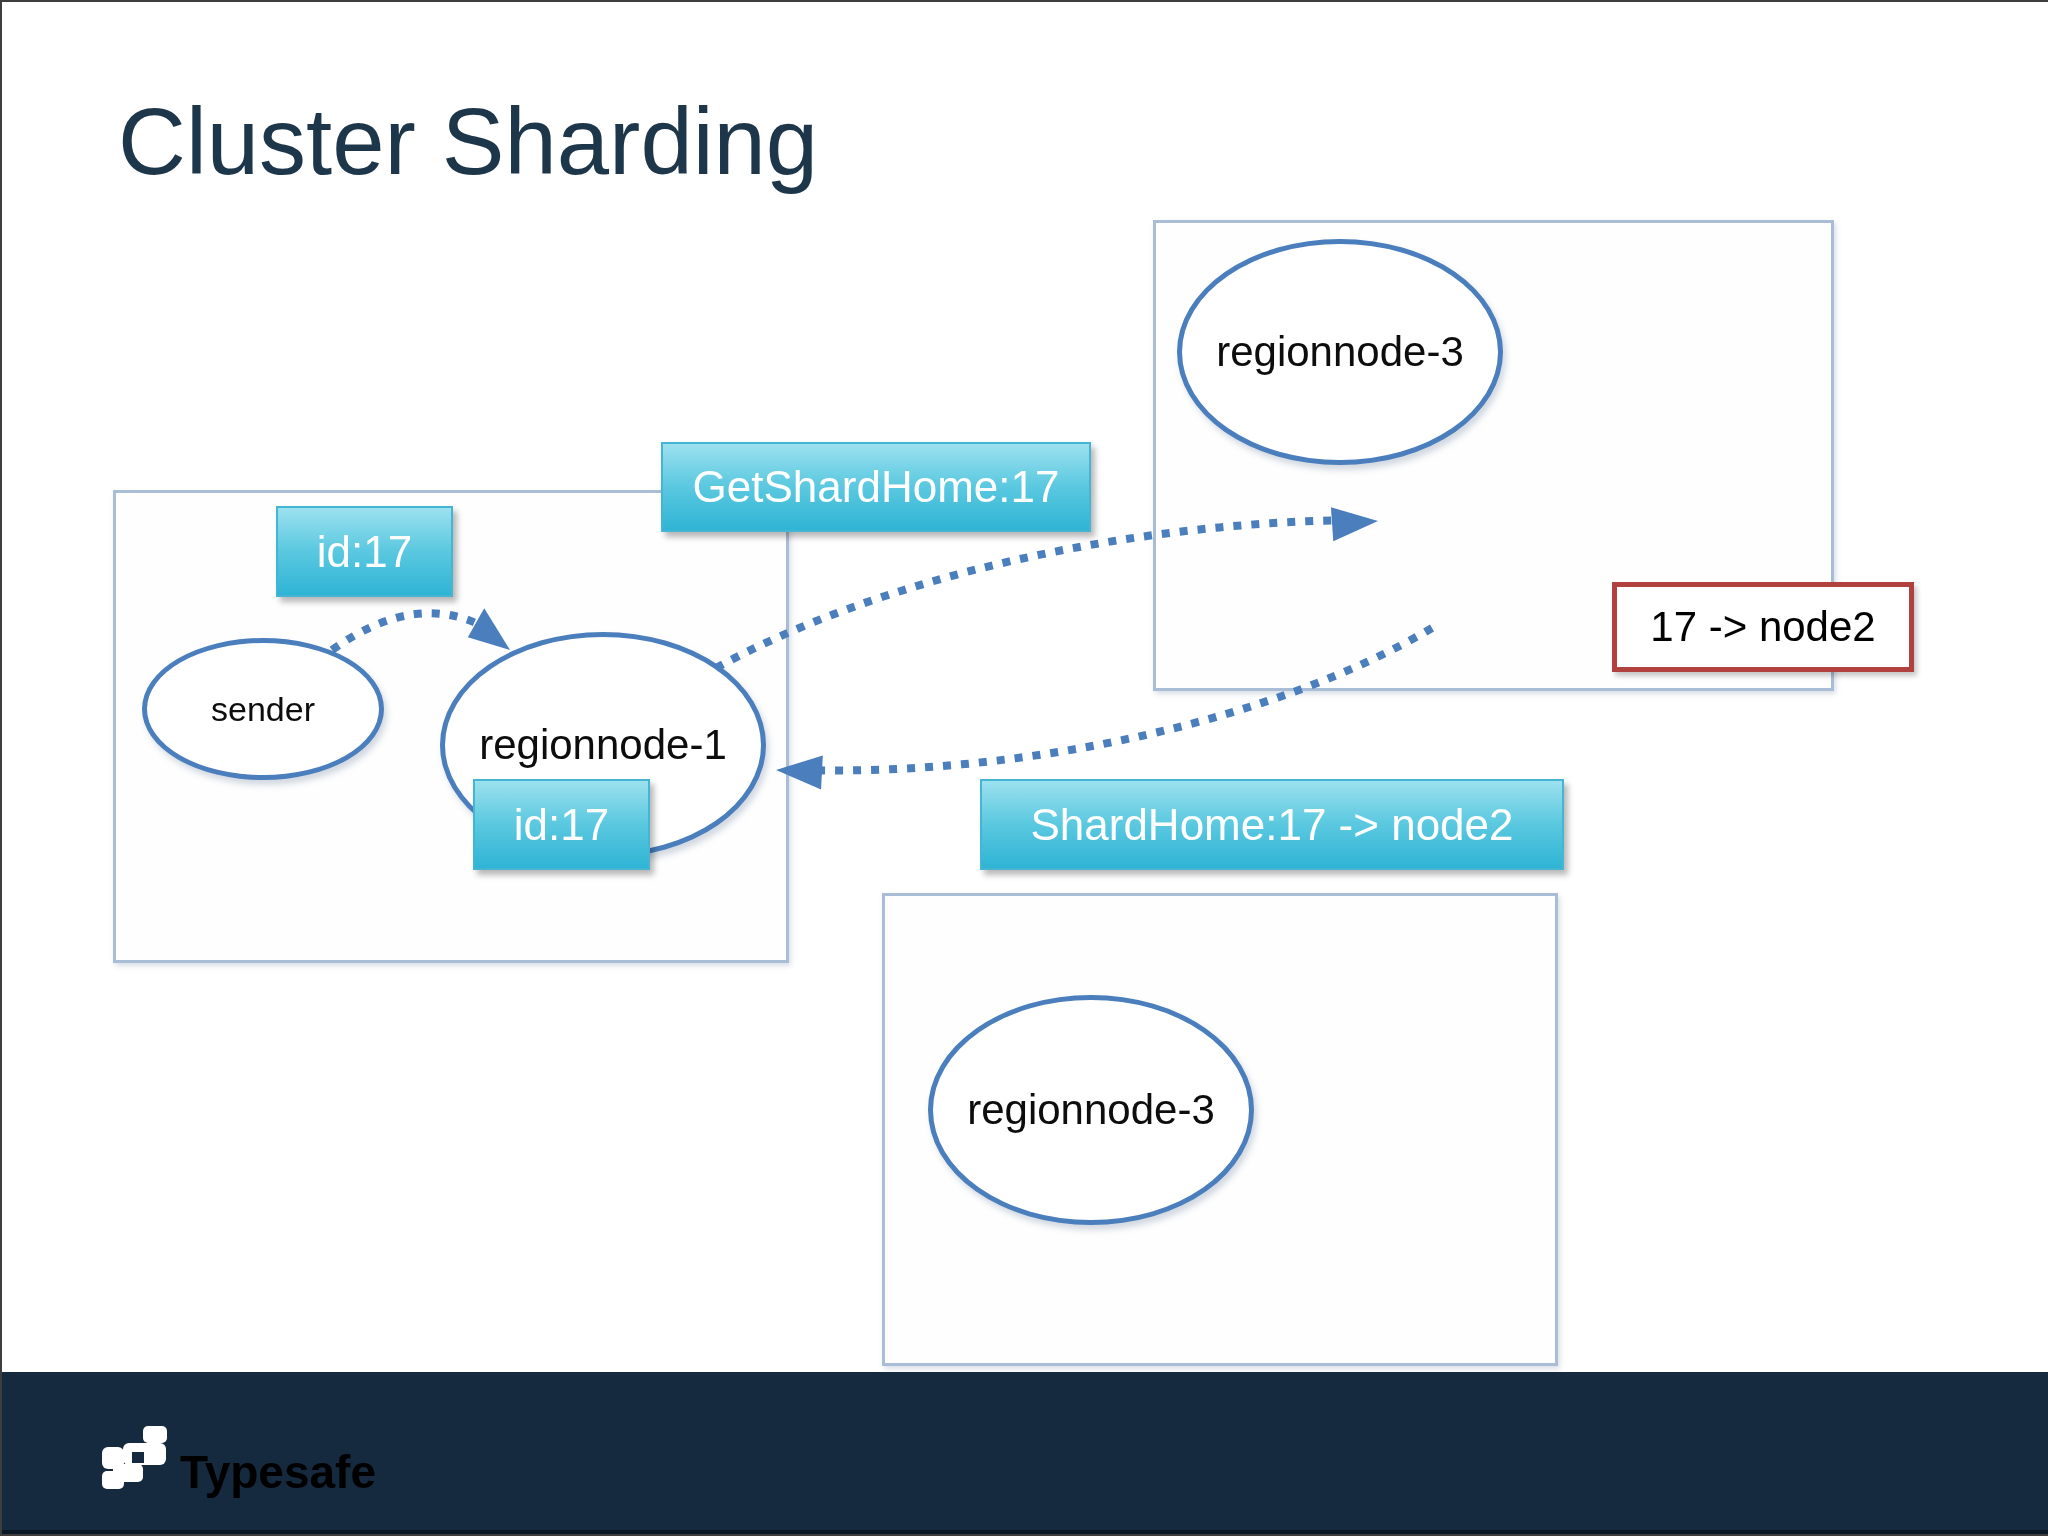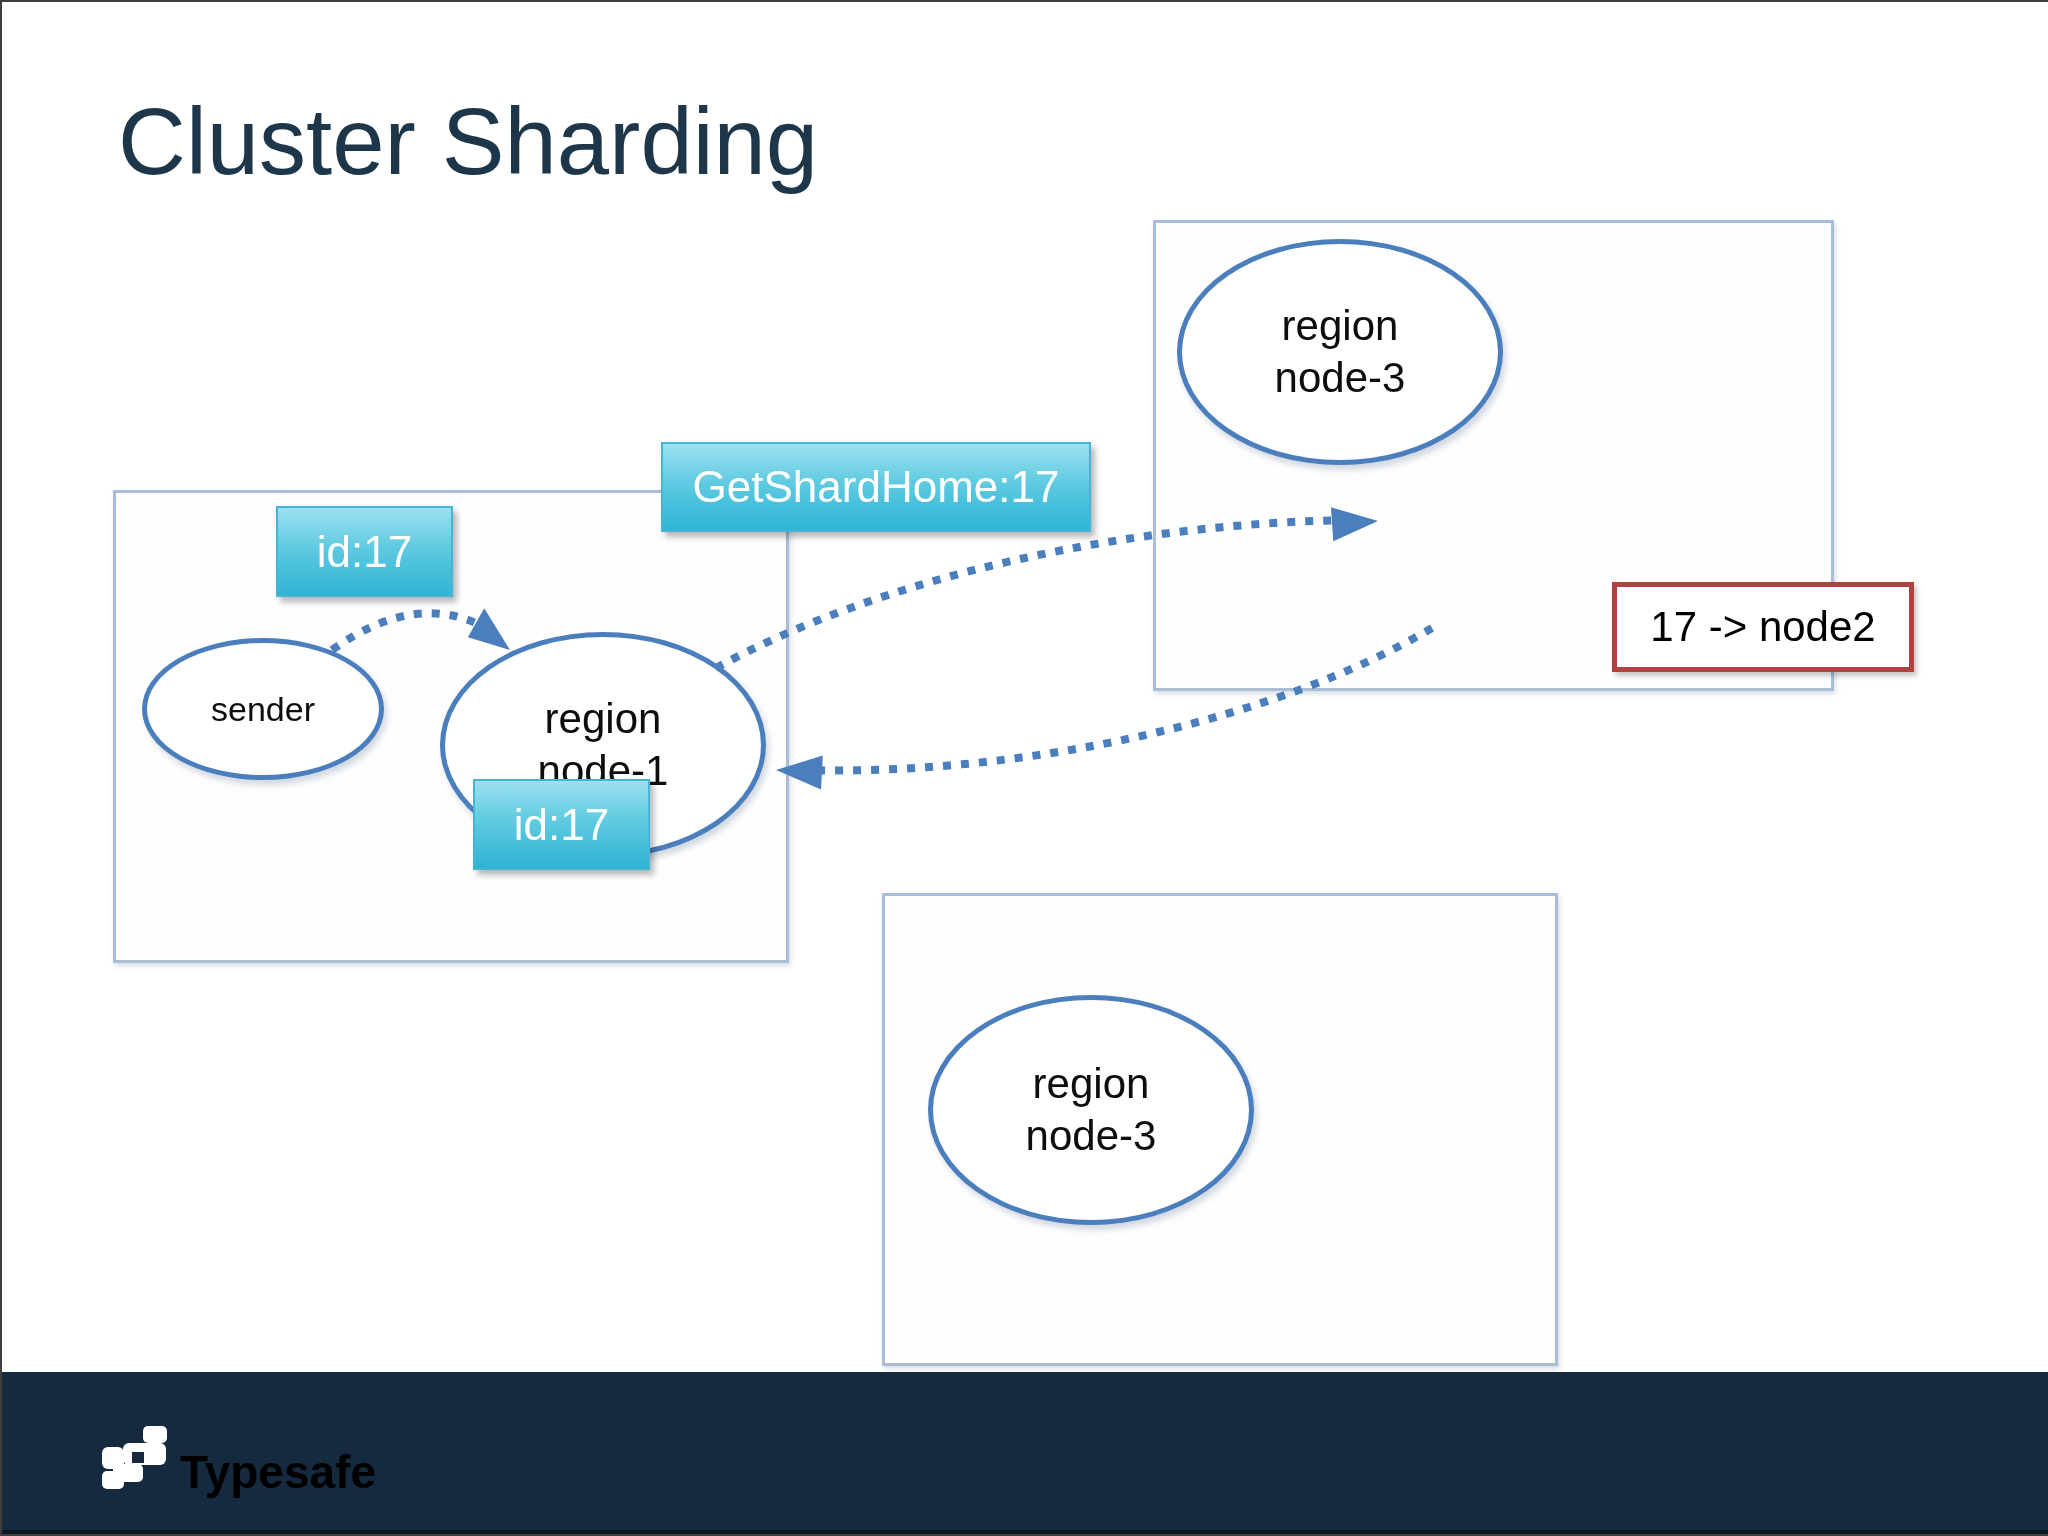--- a/index.html
+++ b/index.html
@@ -37,7 +37,7 @@
     border:5px solid #4a7ebc;
     background:#ffffff;
     box-shadow:3px 5px 6px rgba(110,130,160,0.30);
-    display:flex;flex-direction:column;
+    display:flex;flex-direction:row;
     align-items:center;justify-content:center;
     text-align:center;
     color:#0d0d0d;

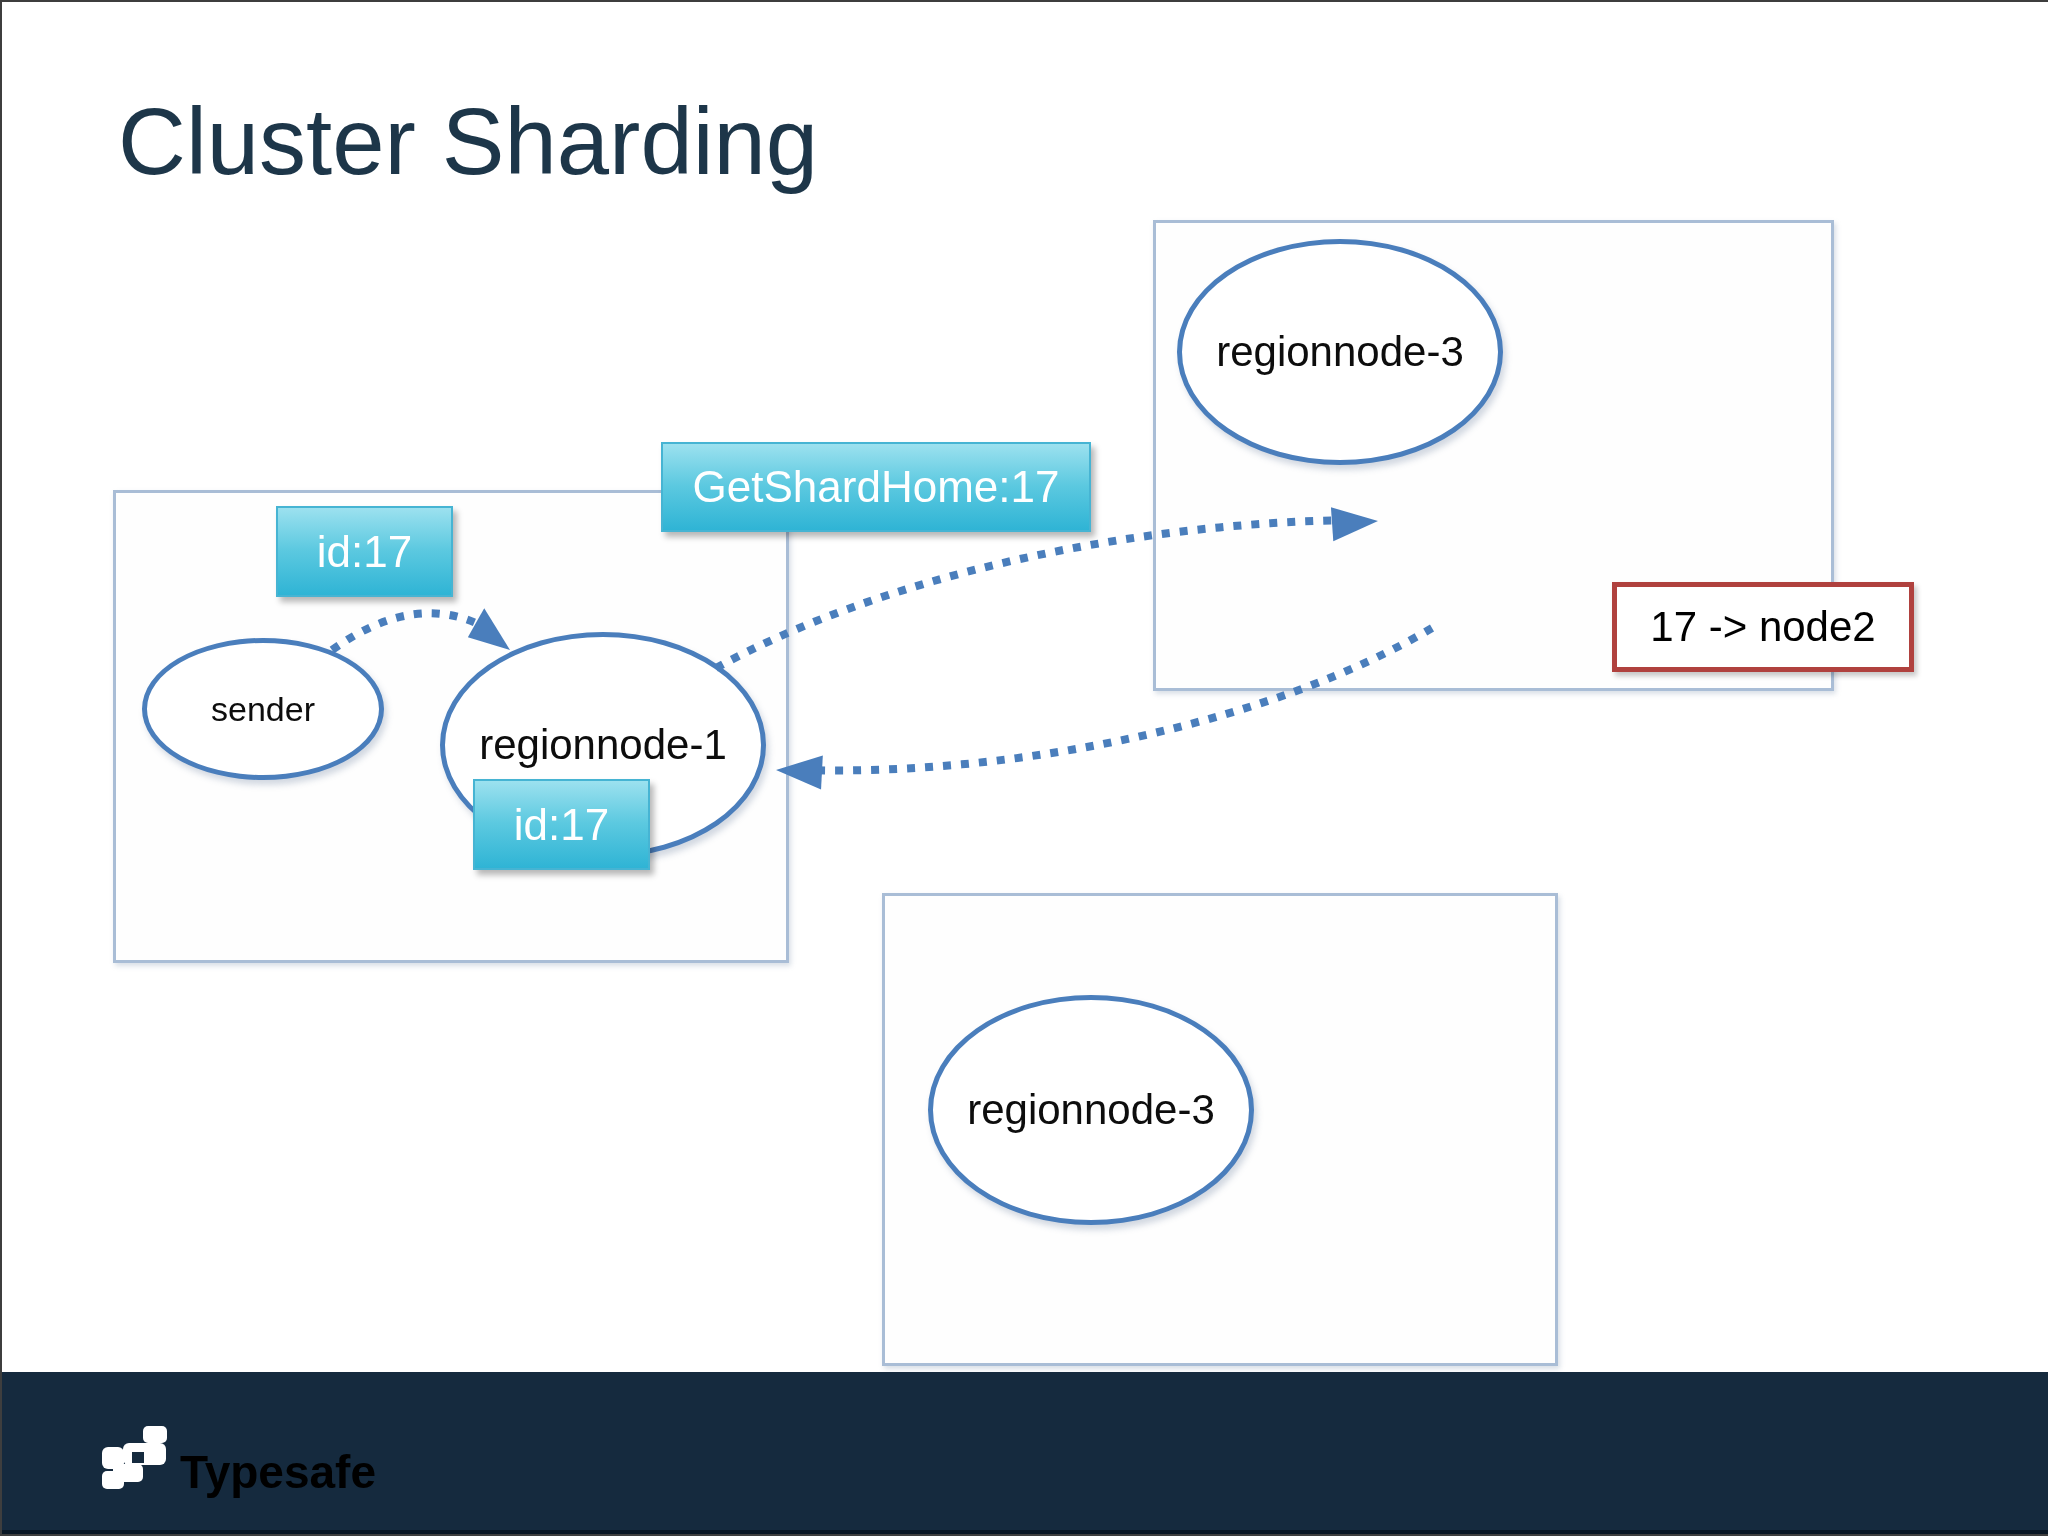--- a/index.html
+++ b/index.html
@@ -153,6 +153,9 @@
     <span>id:17</span>
   </div>
 
+  <div class="msg-label" style="left:980px;top:779px;width:580px;height:87px;">
+    <span>ShardHome:17 -&gt; node2</span>
+  </div>
 
   <div class="mapping-box" style="left:1598px;top:582px;width:292px;height:80px;margin-left:14px;">
     <span>17 -&gt; node2</span>

